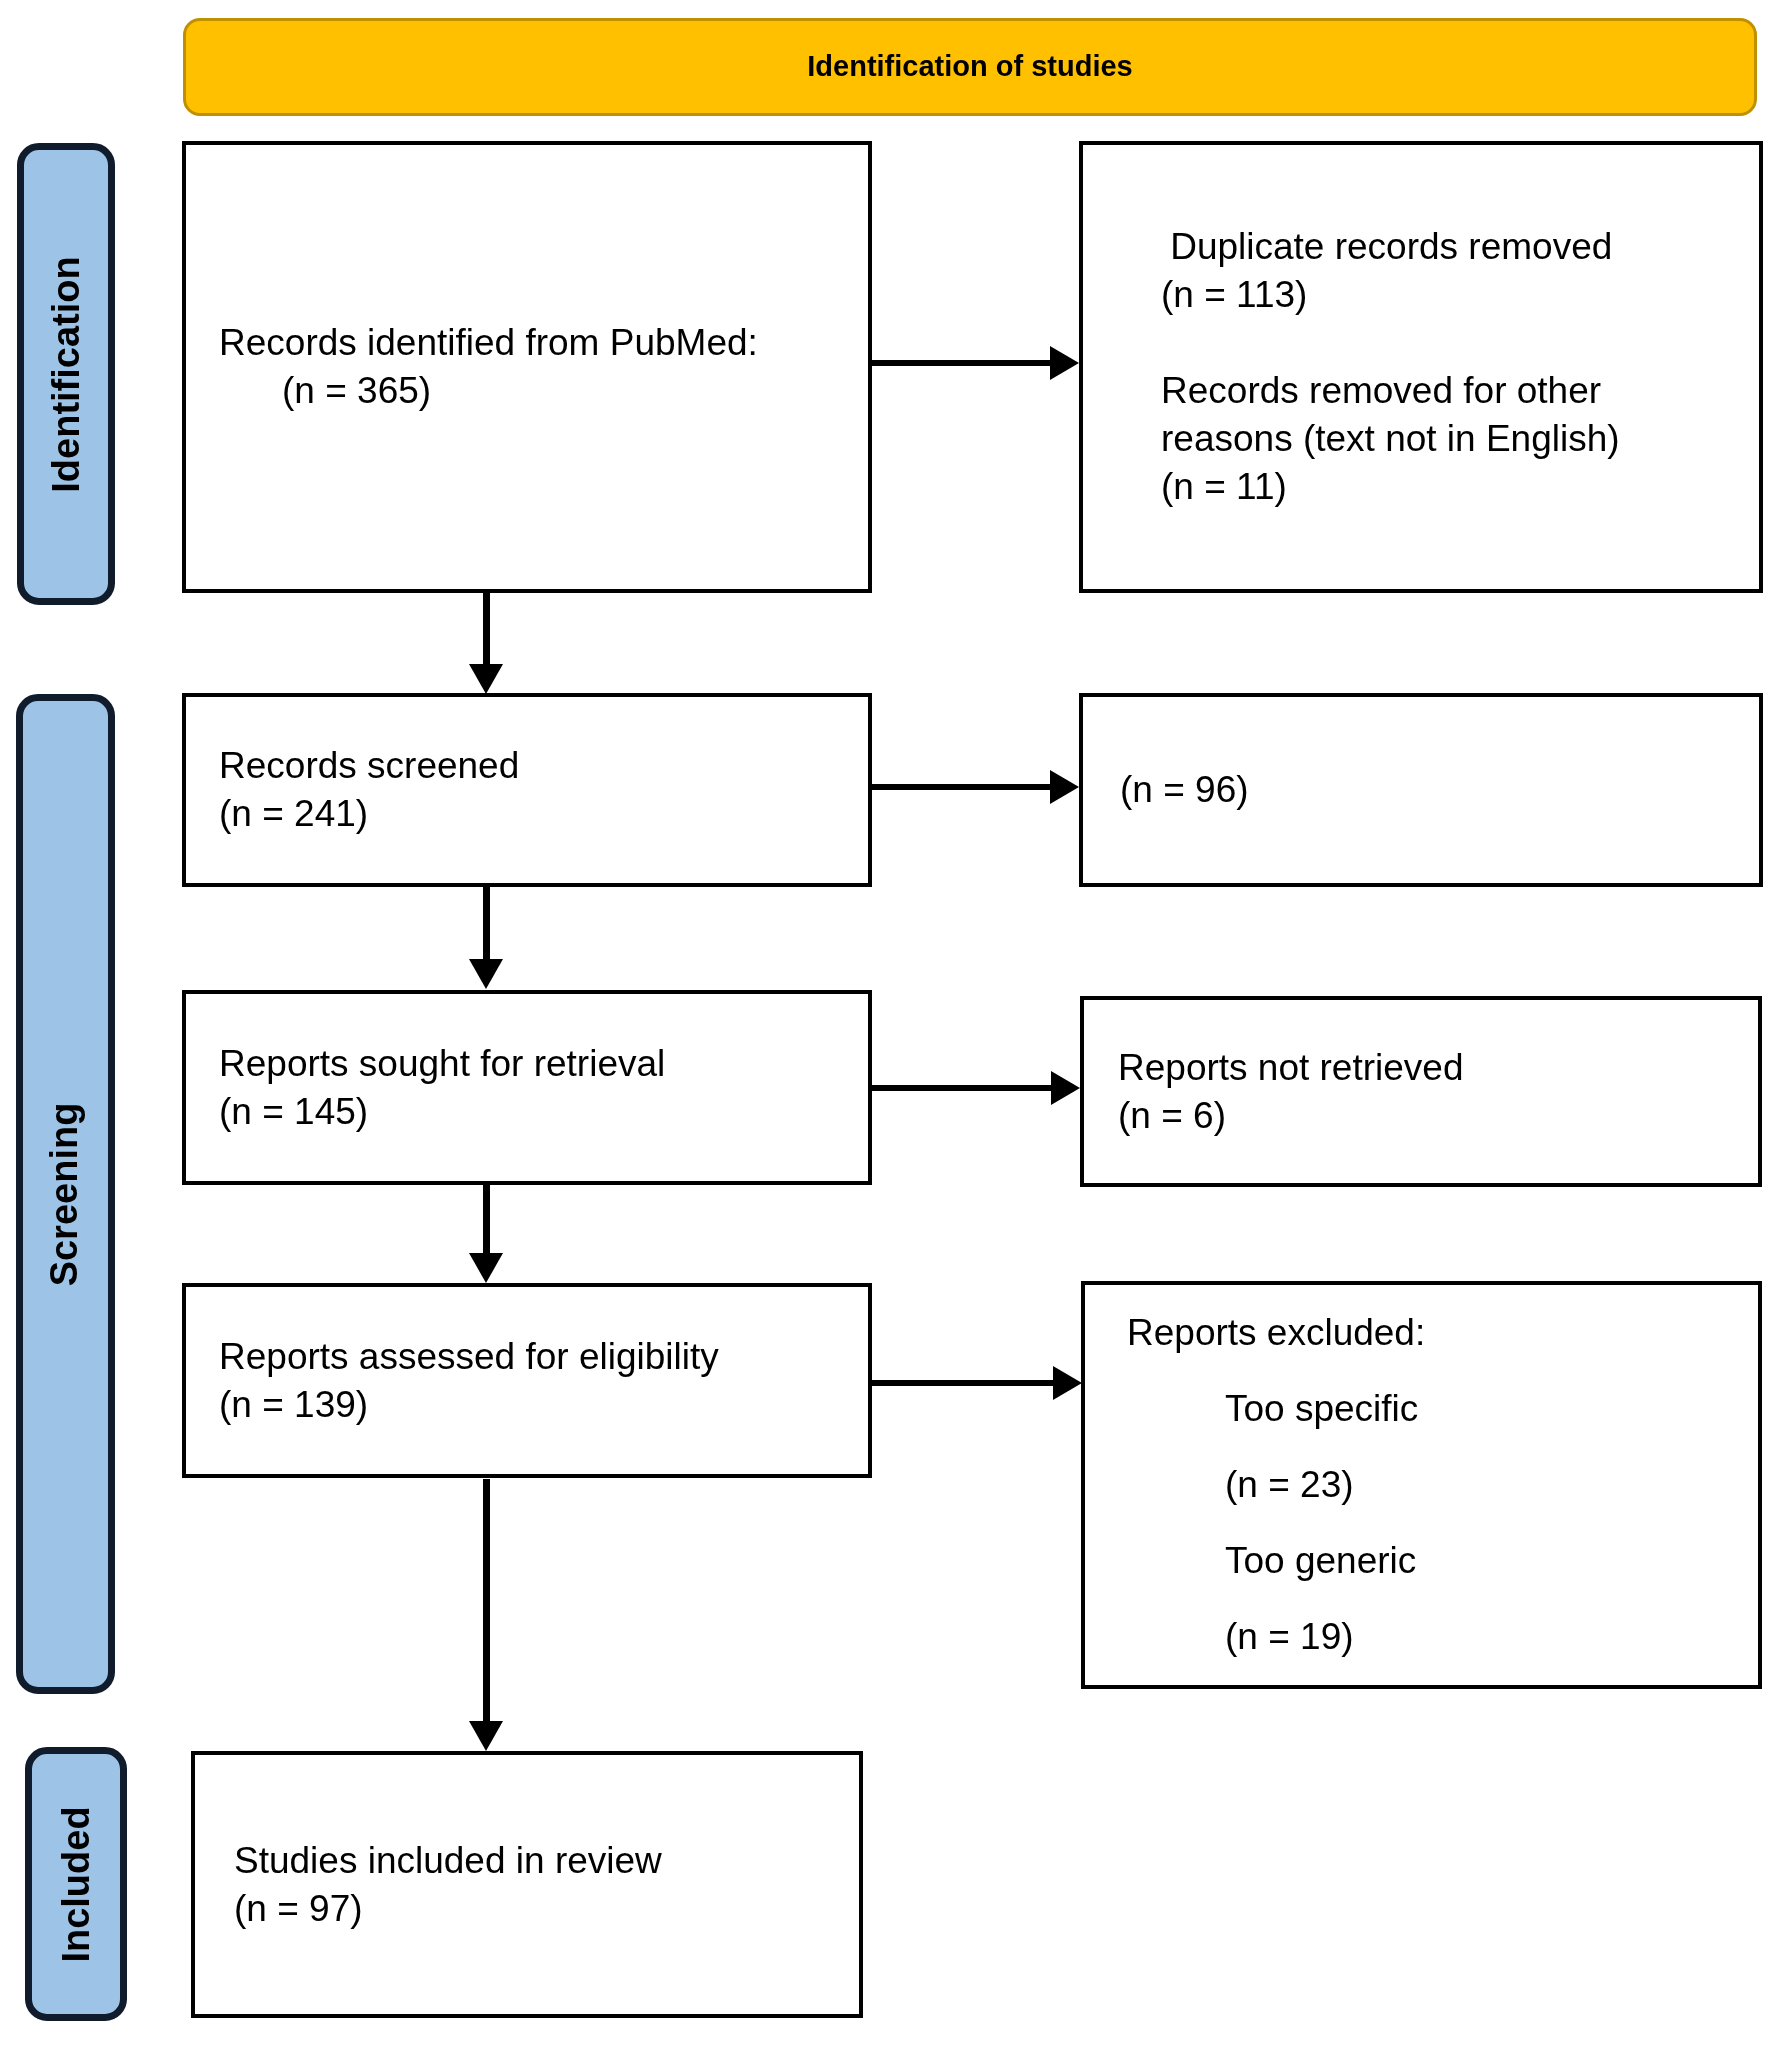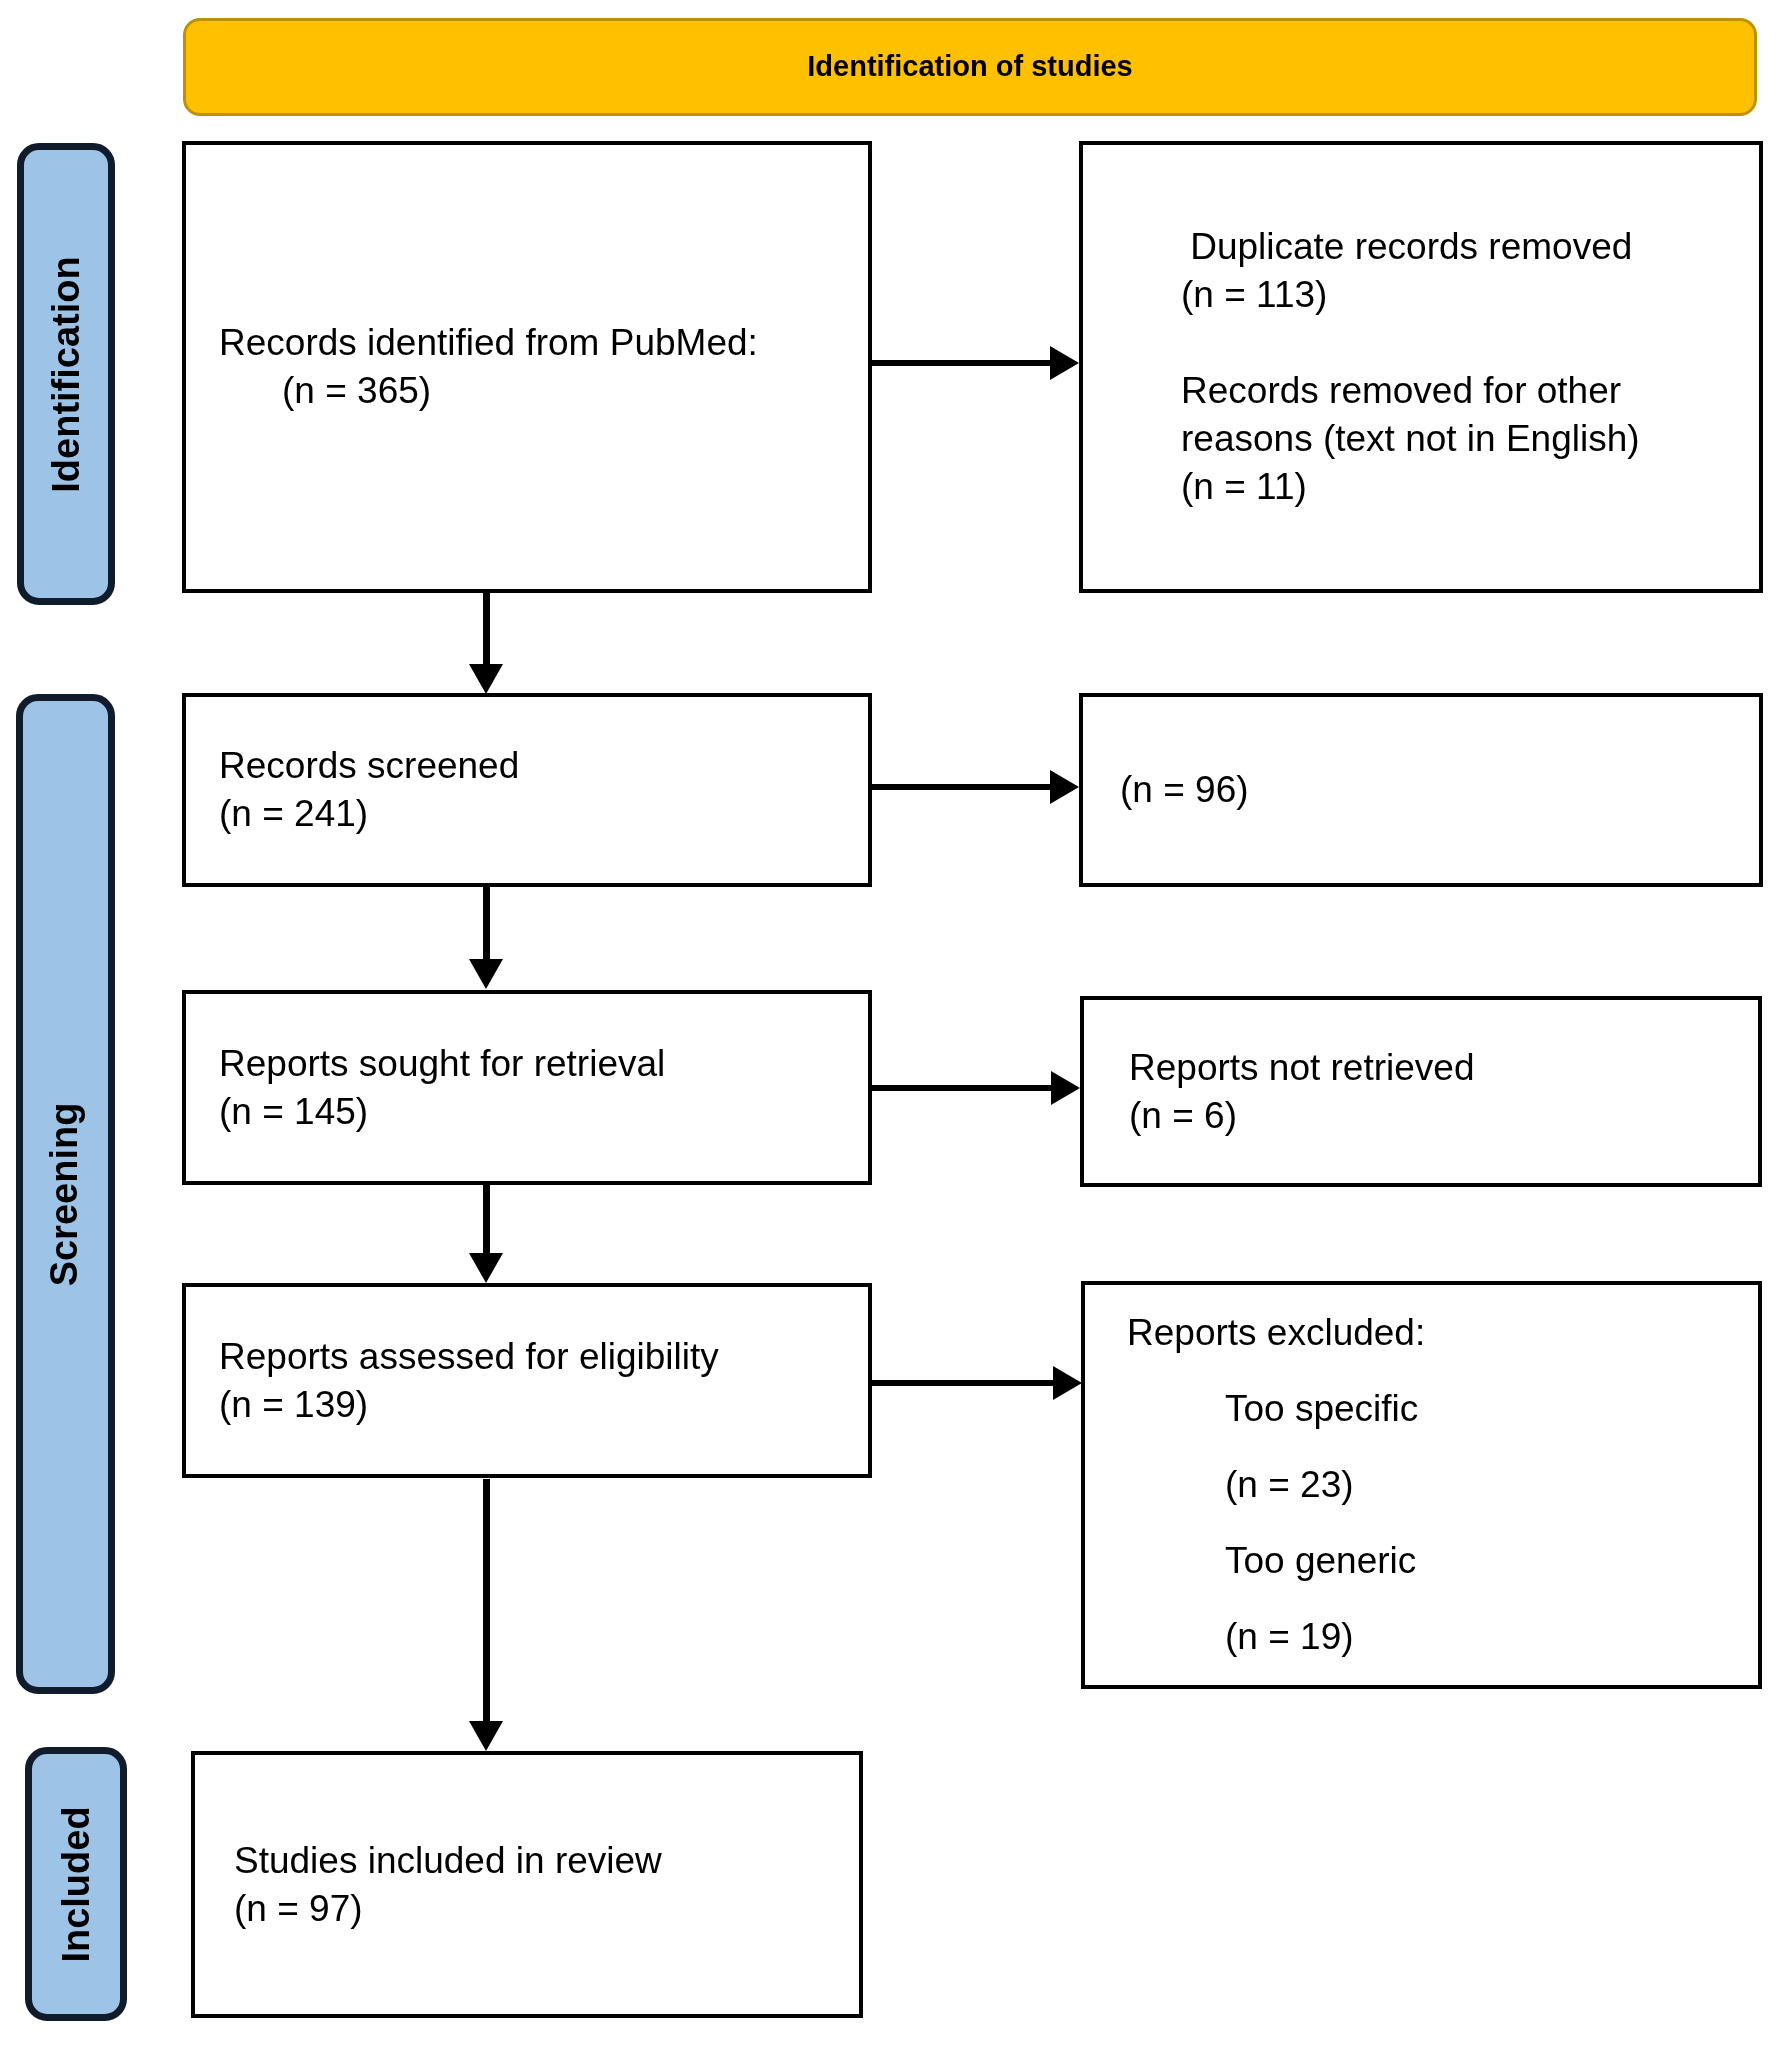--- a/index.html
+++ b/index.html
@@ -53,7 +53,7 @@
   .box .line { white-space: nowrap; }
 
   .box.identified       { left: 182px;  top: 141px;  width: 690px; height: 452px; padding-left: 33px; }
-  .box.removed          { left: 1079px; top: 141px;  width: 684px; height: 452px; padding-left: 98px; }
+  .box.removed          { left: 1079px; top: 141px;  width: 684px; height: 452px; padding-left: 78px; }
   .box.screened         { left: 182px;  top: 693px; width: 690px; height: 194px; padding-left: 33px; }
   .box.excluded-screen  { left: 1079px; top: 693px; width: 684px; height: 194px; padding-left: 37px; }
   .box.sought           { left: 182px;  top: 990px; width: 690px; height: 195px; padding-left: 33px; }

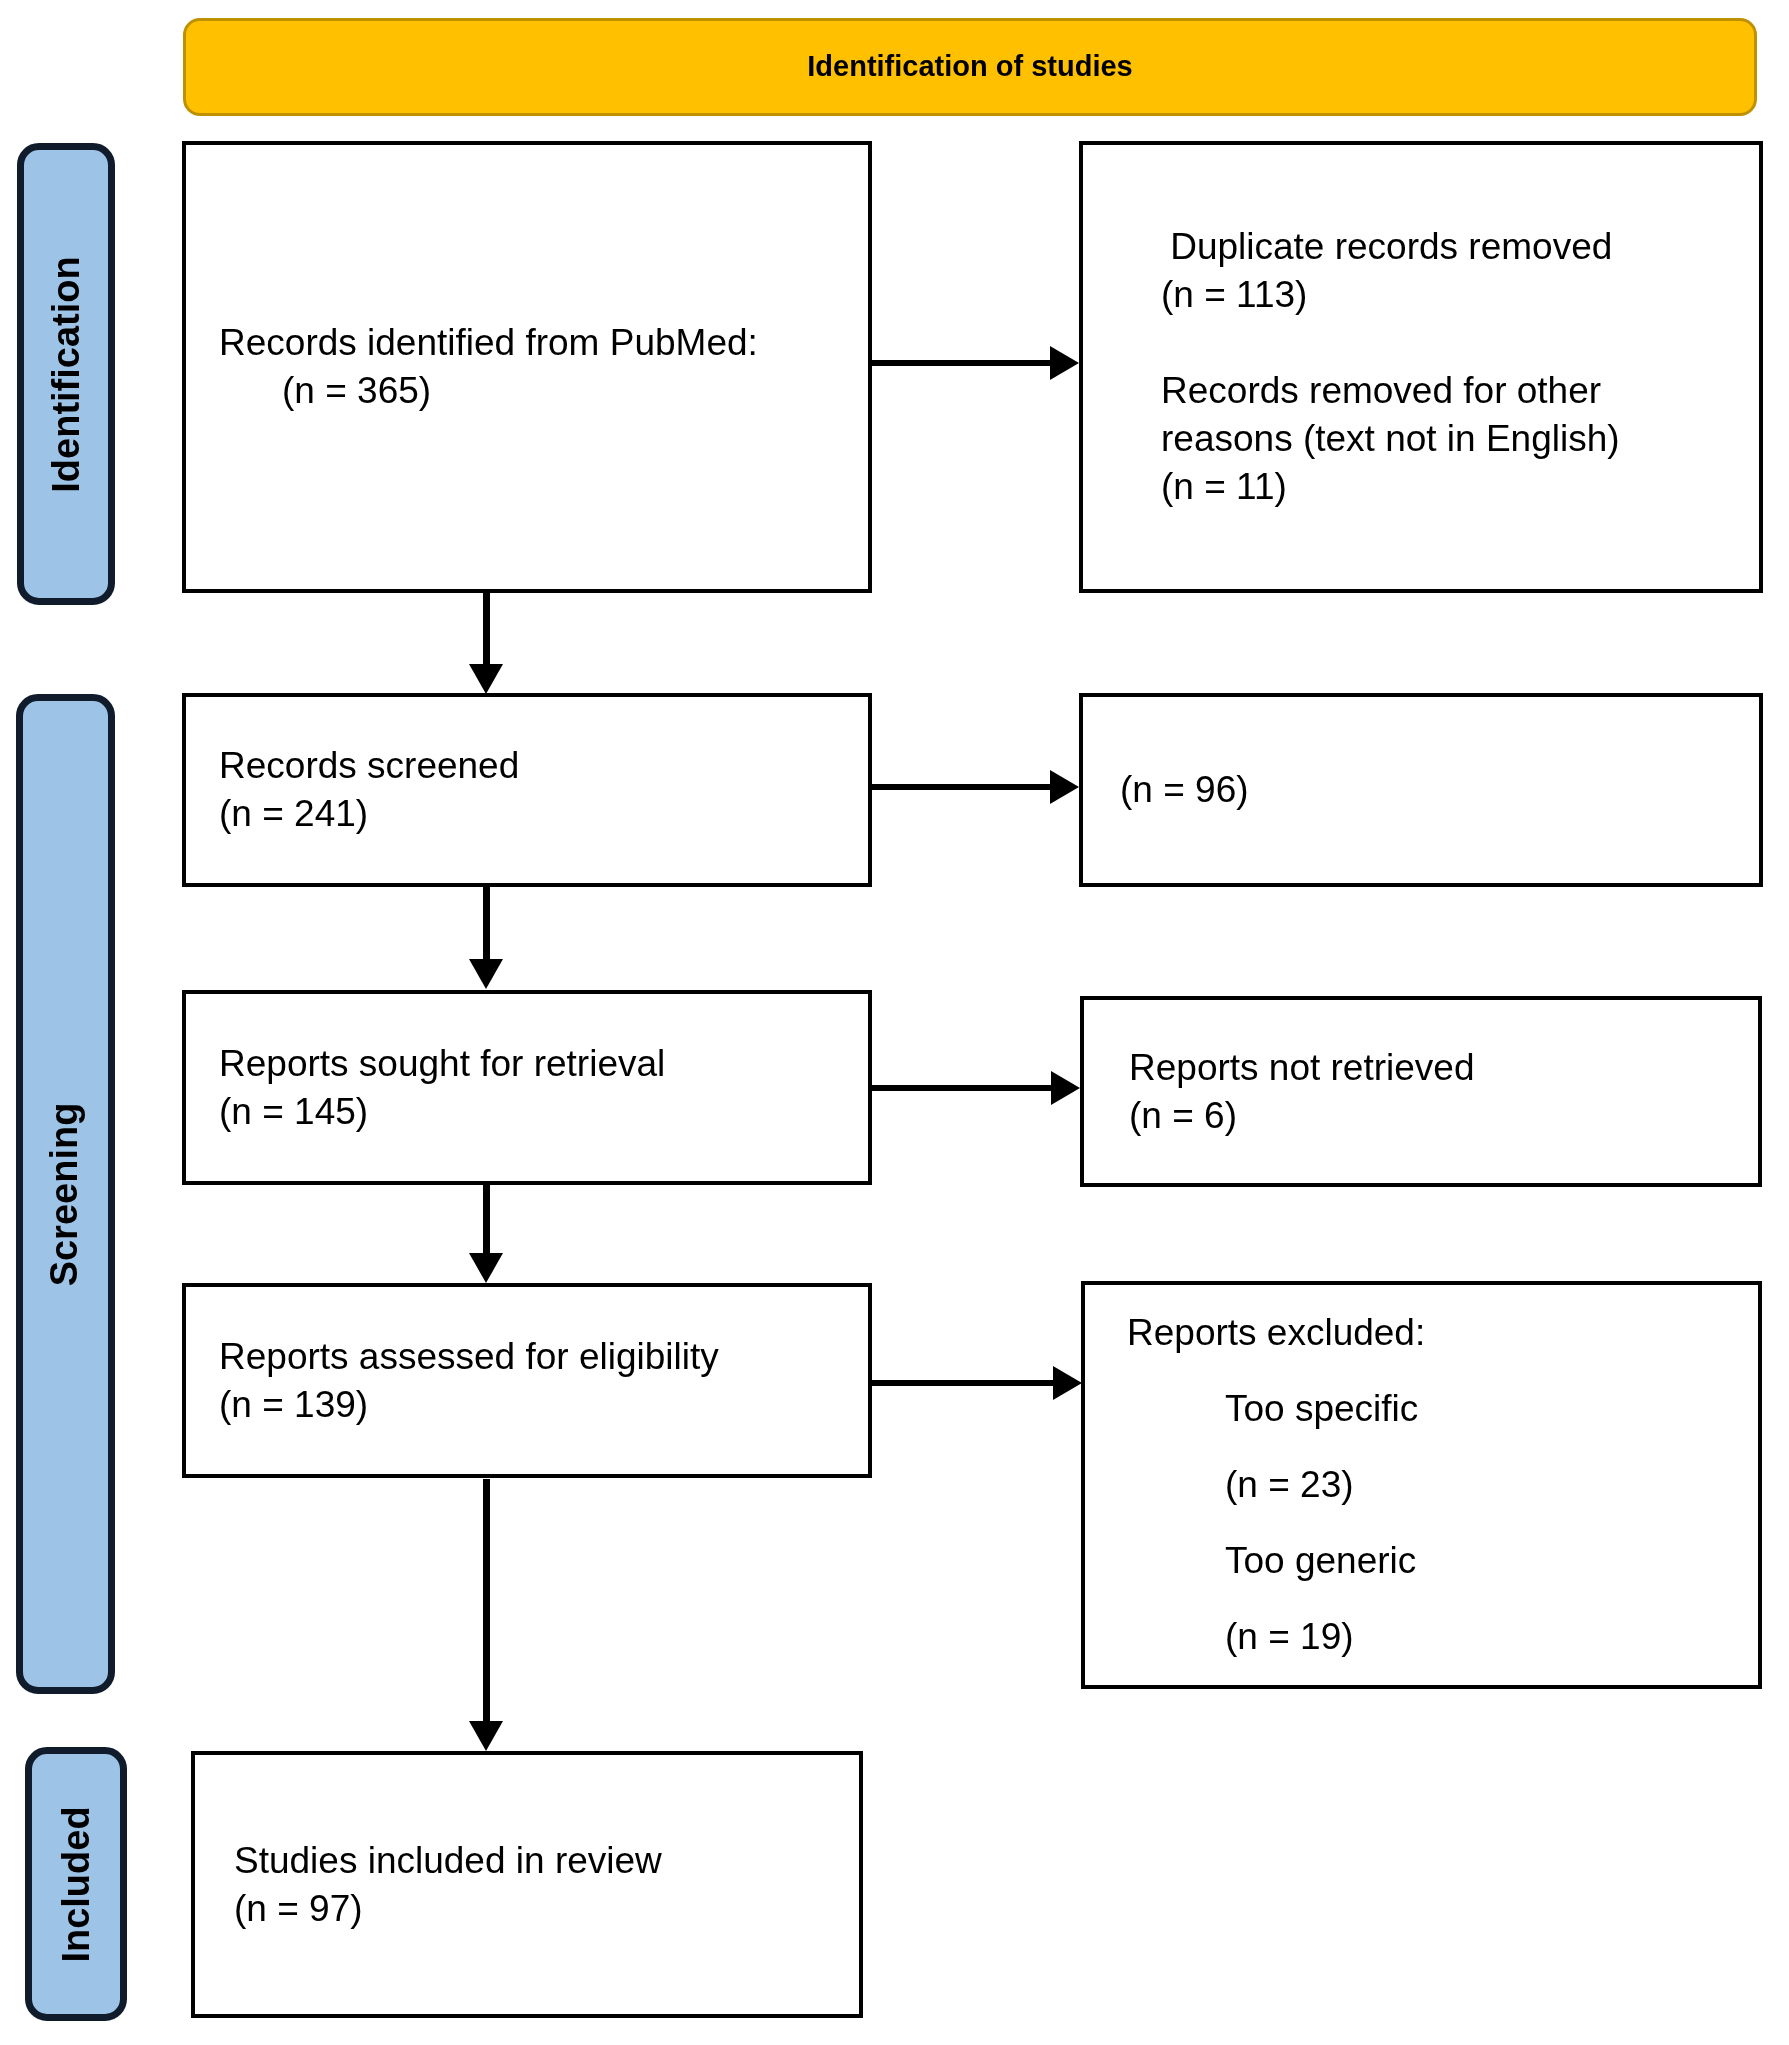--- a/index.html
+++ b/index.html
@@ -57,7 +57,7 @@
   .box.screened         { left: 182px;  top: 693px; width: 690px; height: 194px; padding-left: 33px; }
   .box.excluded-screen  { left: 1079px; top: 693px; width: 684px; height: 194px; padding-left: 37px; }
   .box.sought           { left: 182px;  top: 990px; width: 690px; height: 195px; padding-left: 33px; }
-  .box.not-retrieved    { left: 1080px; top: 996px; width: 682px; height: 191px; padding-left: 45px; }
+  .box.not-retrieved    { left: 1080px; top: 996px; width: 682px; height: 191px; padding-left: 34px; }
   .box.assessed         { left: 182px;  top: 1283px; width: 690px; height: 195px; padding-left: 33px; }
   .box.excluded-reports { left: 1081px; top: 1281px; width: 681px; height: 408px; padding-left: 42px; gap: 28px; }
   .box.included-review  { left: 191px;  top: 1751px; width: 672px; height: 267px; padding-left: 39px; }

